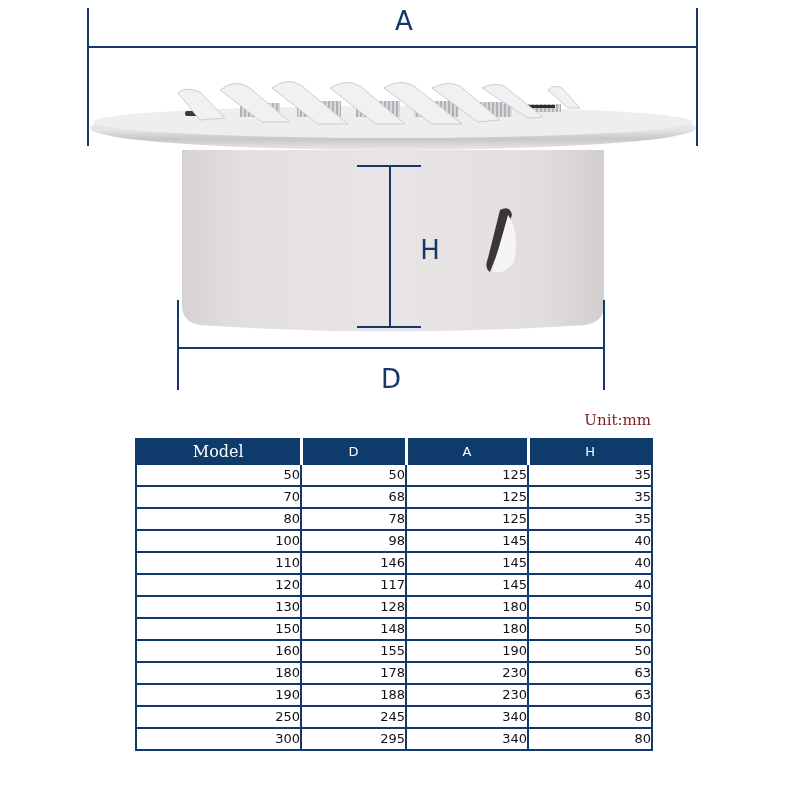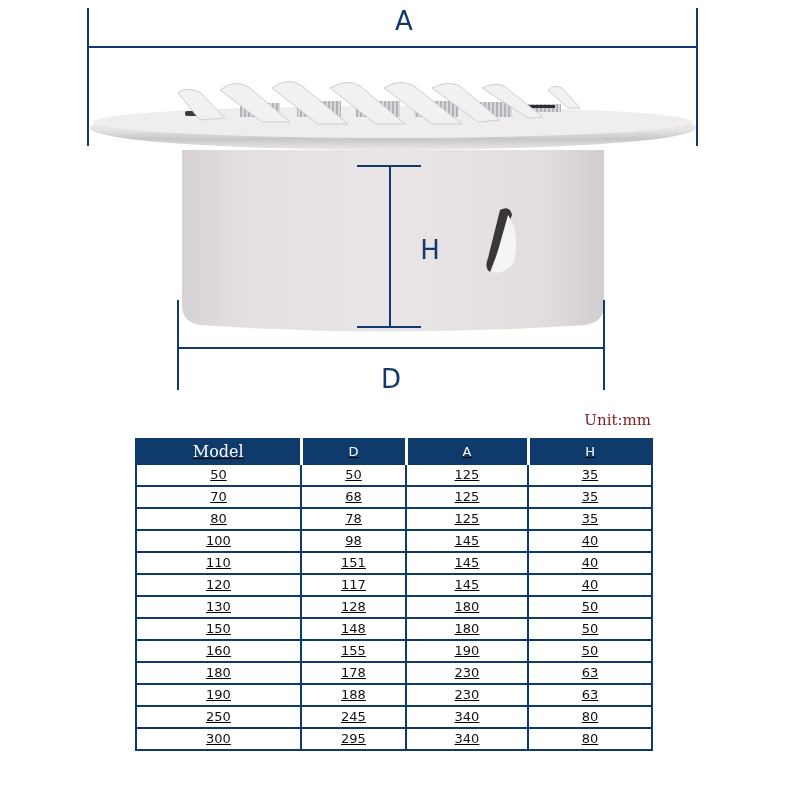--- a/index.html
+++ b/index.html
@@ -7,7 +7,7 @@
   .figure { position:absolute; left:0; top:0; width:800px; height:400px; }
   .dim-label { position:absolute; color:#14386b; font-family:"DejaVu Sans", sans-serif; font-size:26px; line-height:26px; transform:translateX(-50%); }
   .unit { position:absolute; right:149px; top:411px; color:#7f1d1d; font-family:"DejaVu Serif", serif; font-size:15px; }
-  table.spec { position:absolute; left:135px; top:438px; width:516px; border-collapse:collapse; table-layout:fixed;text-decoration:underline; }
+  table.spec { position:absolute; left:135px; top:438px; width:516px; border-collapse:collapse; table-layout:fixed; }
   table.spec th { background:#0e3a6c; color:#ffffff; height:23px; font-weight:normal; font-size:13px; font-family:"DejaVu Sans", sans-serif; border-left:3px solid #ffffff; border-top:2px solid #0e3a6c; border-bottom:2px solid #0e3a6c; padding:0; }
   table.spec th:first-child { border-left:2px solid #0e3a6c; font-family:"DejaVu Serif", serif; font-size:16px; }
   table.spec th:last-child { border-right:2px solid #0e3a6c; }

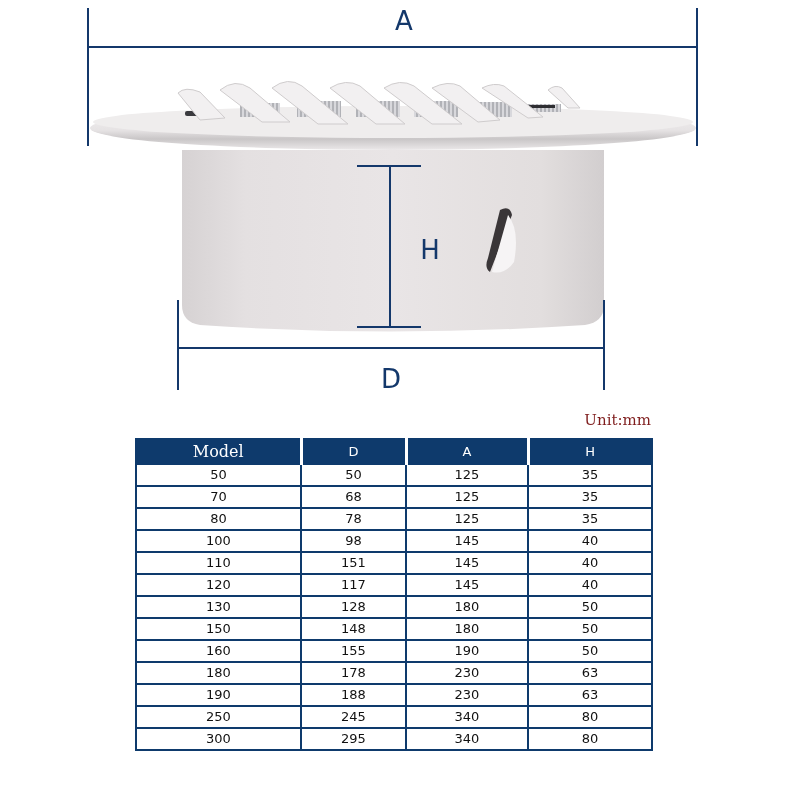--- a/index.html
+++ b/index.html
@@ -11,7 +11,7 @@
   table.spec th { background:#0e3a6c; color:#ffffff; height:23px; font-weight:normal; font-size:13px; font-family:"DejaVu Sans", sans-serif; border-left:3px solid #ffffff; border-top:2px solid #0e3a6c; border-bottom:2px solid #0e3a6c; padding:0; }
   table.spec th:first-child { border-left:2px solid #0e3a6c; font-family:"DejaVu Serif", serif; font-size:16px; }
   table.spec th:last-child { border-right:2px solid #0e3a6c; }
-  table.spec td { height:20px; border:2px solid #0e3a6c; text-align:center; font-size:13px; color:#111; padding:0; line-height:20px; }
+  table.spec td { height:20px; border:2px solid #0e3a6c; text-align:right; font-size:13px; color:#111; padding:0; line-height:20px; }
 </style>
 </head>
 <body>

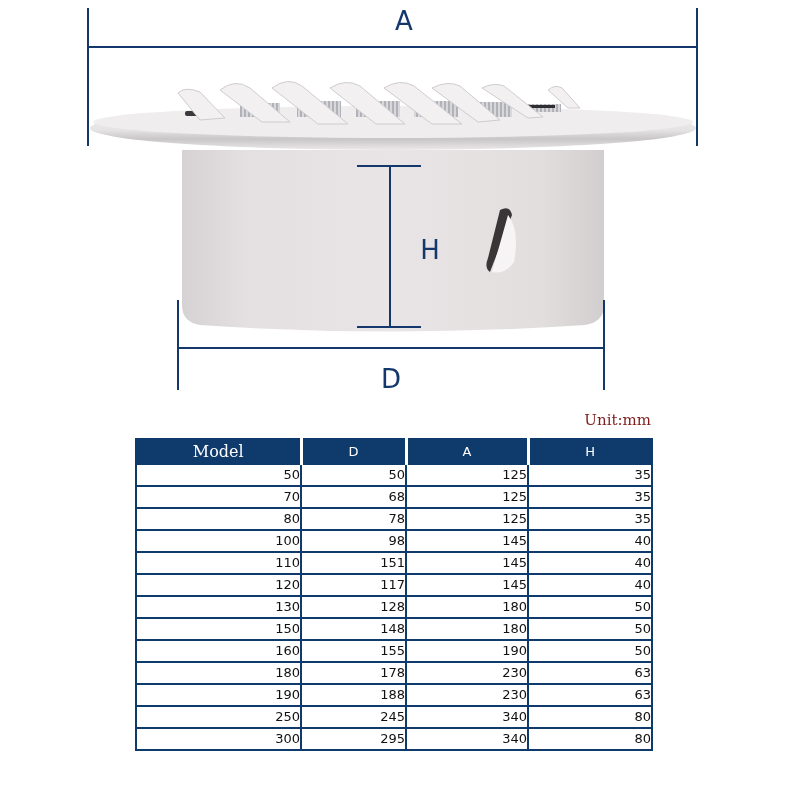--- a/index.html
+++ b/index.html
@@ -134,7 +134,7 @@
       </tr>
       <tr>
         <td>110</td>
-        <td>151</td>
+        <td>146</td>
         <td>145</td>
         <td>40</td>
       </tr>

